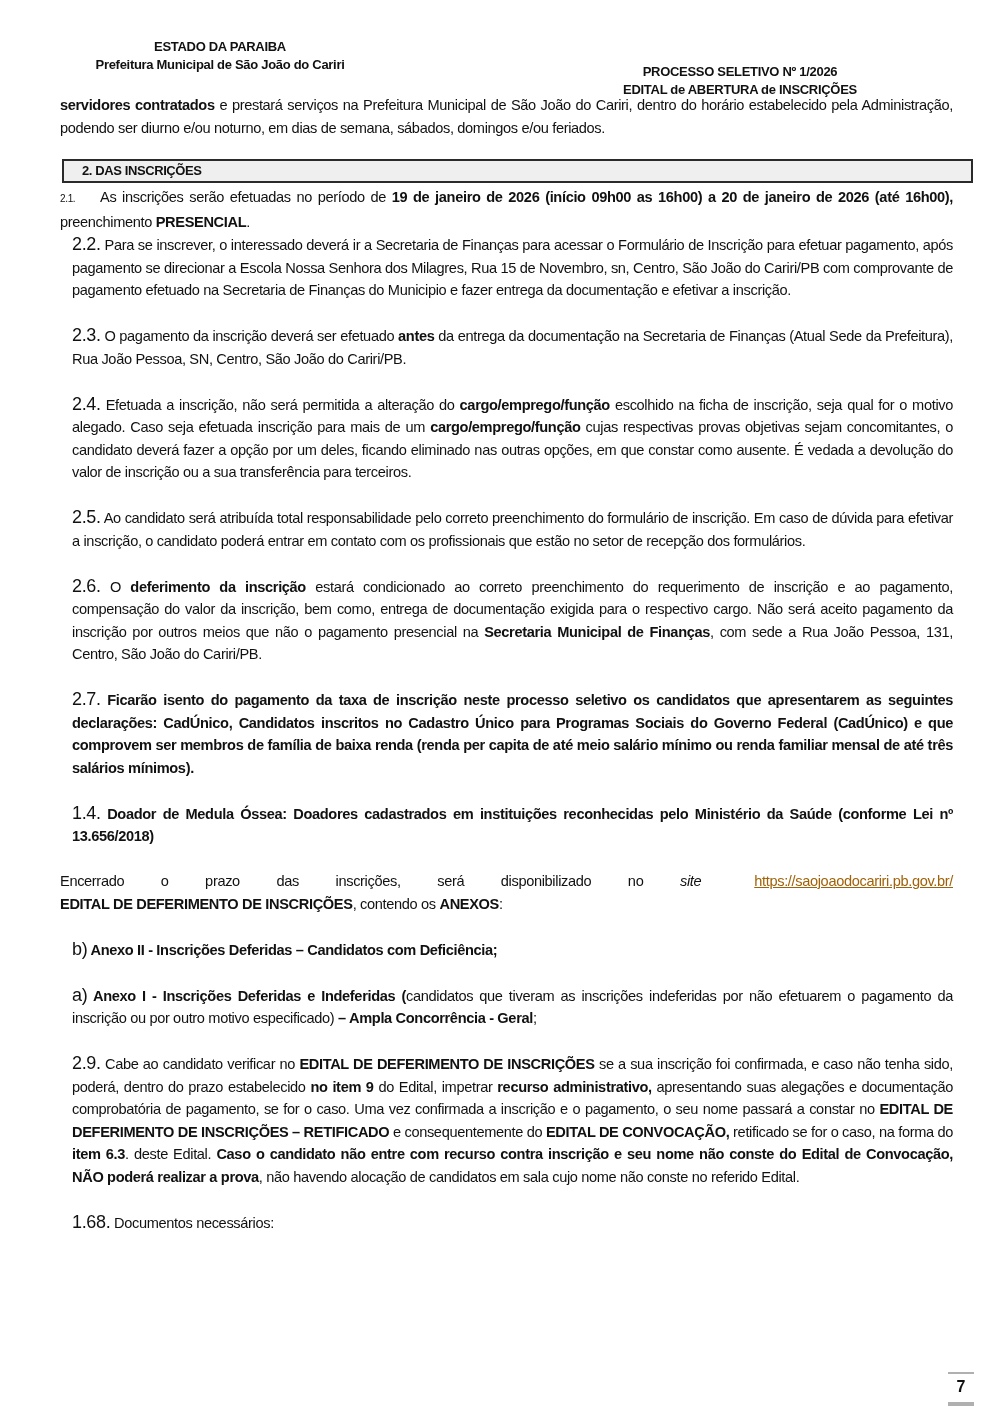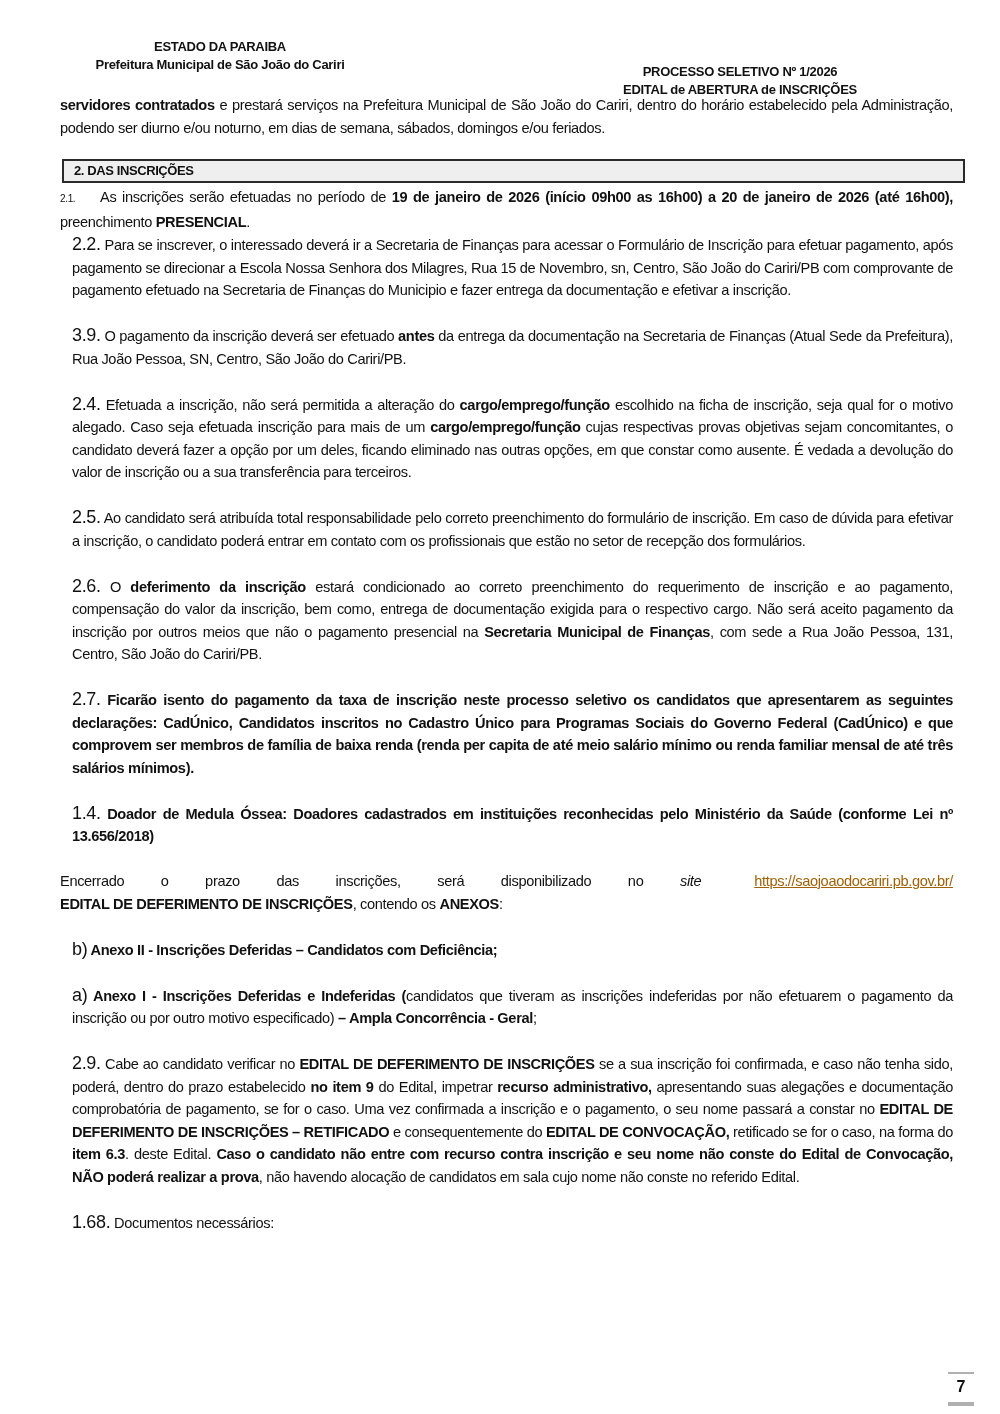--- a/index.html
+++ b/index.html
@@ -19,7 +19,7 @@
   .gap { margin-top: 22.5px !important; }
   .section-box {
     margin: 20px 0 3px 0; border: 2px solid #2a2a2a; background: #efefef;
-    height: 20px; line-height: 20px; padding-left: 10px; font-weight: bold; font-size: 13px; letter-spacing: -0.4px;
+    height: 20px; line-height: 20px; padding-left: 18px; font-weight: bold; font-size: 13px; letter-spacing: -0.4px;
     width: 889px; margin-left: 2px; box-sizing: content-box;
   }
   .num { font-size: 18px; }

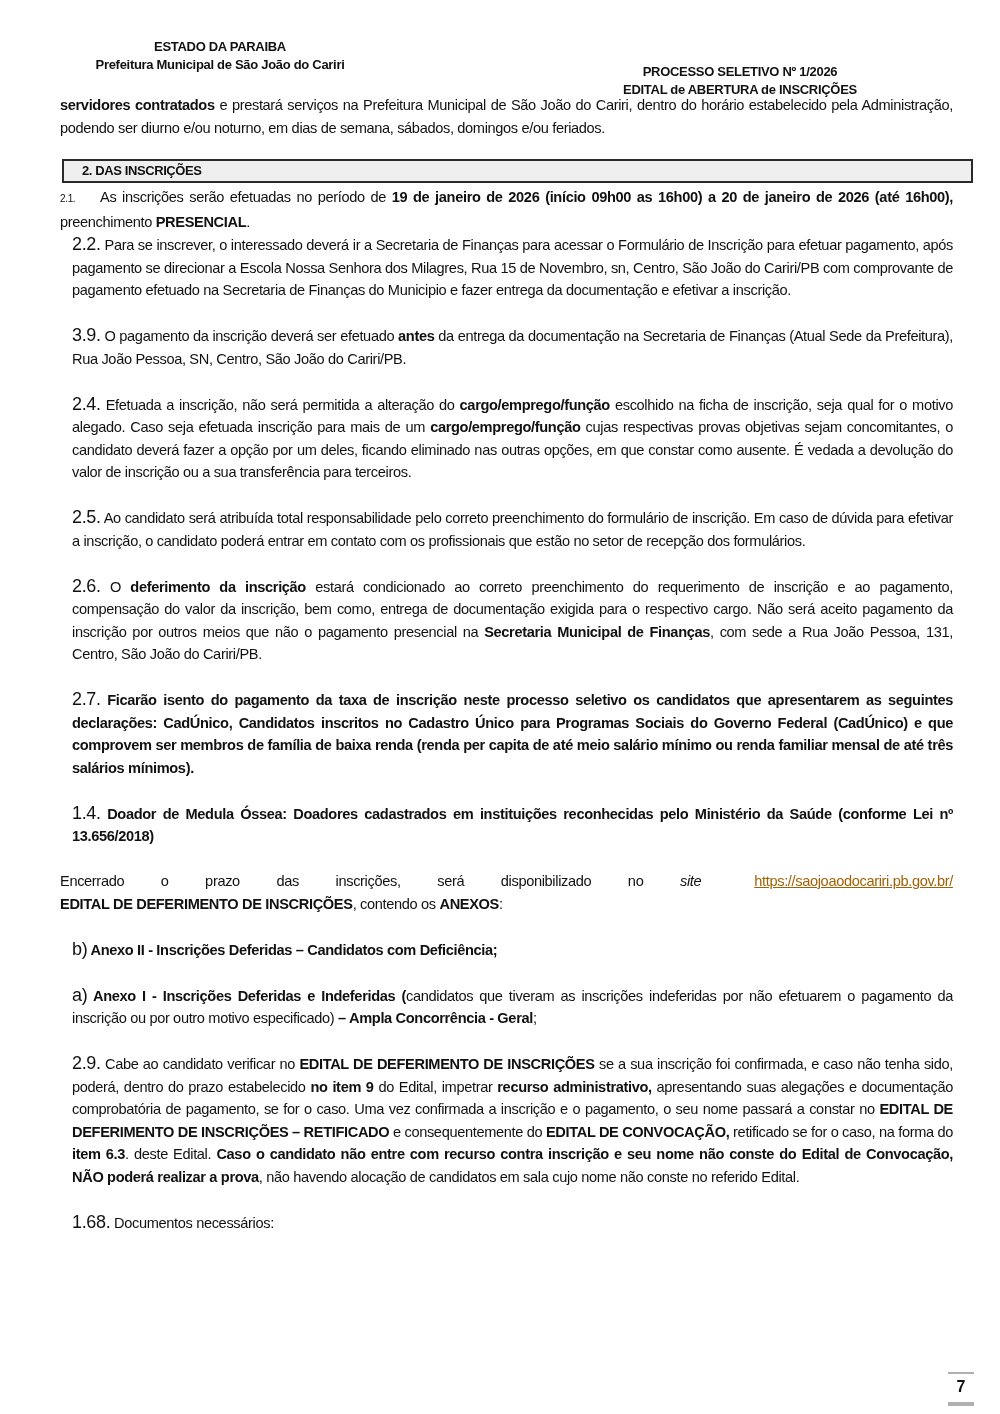--- a/index.html
+++ b/index.html
@@ -52,7 +52,7 @@
 
   <p class="ind"><span class="num">2.2.</span><span> Para se inscrever, o interessado deverá ir a Secretaria de Finanças para acessar o Formulário de Inscrição para efetuar pagamento, após pagamento se direcionar a Escola Nossa Senhora dos Milagres, Rua 15 de Novembro, sn, Centro, São João do Cariri/PB com comprovante de pagamento efetuado na Secretaria de Finanças do Municipio e fazer entrega da documentação e efetivar a inscrição.</span></p>
 
-  <p class="ind gap"><span class="num">3.9.</span><span> O pagamento da inscrição deverá ser efetuado </span><b>antes</b><span> da entrega da documentação na Secretaria de Finanças (Atual Sede da Prefeitura), Rua João Pessoa, SN, Centro, São João do Cariri/PB.</span></p>
+  <p class="ind gap"><span class="num">2.3.</span><span> O pagamento da inscrição deverá ser efetuado </span><b>antes</b><span> da entrega da documentação na Secretaria de Finanças (Atual Sede da Prefeitura), Rua João Pessoa, SN, Centro, São João do Cariri/PB.</span></p>
 
   <p class="ind gap"><span class="num">2.4.</span><span> Efetuada a inscrição, não será permitida a alteração do </span><b>cargo/emprego/função</b><span> escolhido na ficha de inscrição, seja qual for o motivo alegado. Caso seja efetuada inscrição para mais de um </span><b>cargo/emprego/função</b><span> cujas respectivas provas objetivas sejam concomitantes, o candidato deverá fazer a opção por um deles, ficando eliminado nas outras opções, em que constar como ausente. É vedada a devolução do valor de inscrição ou a sua transferência para terceiros.</span></p>
 

